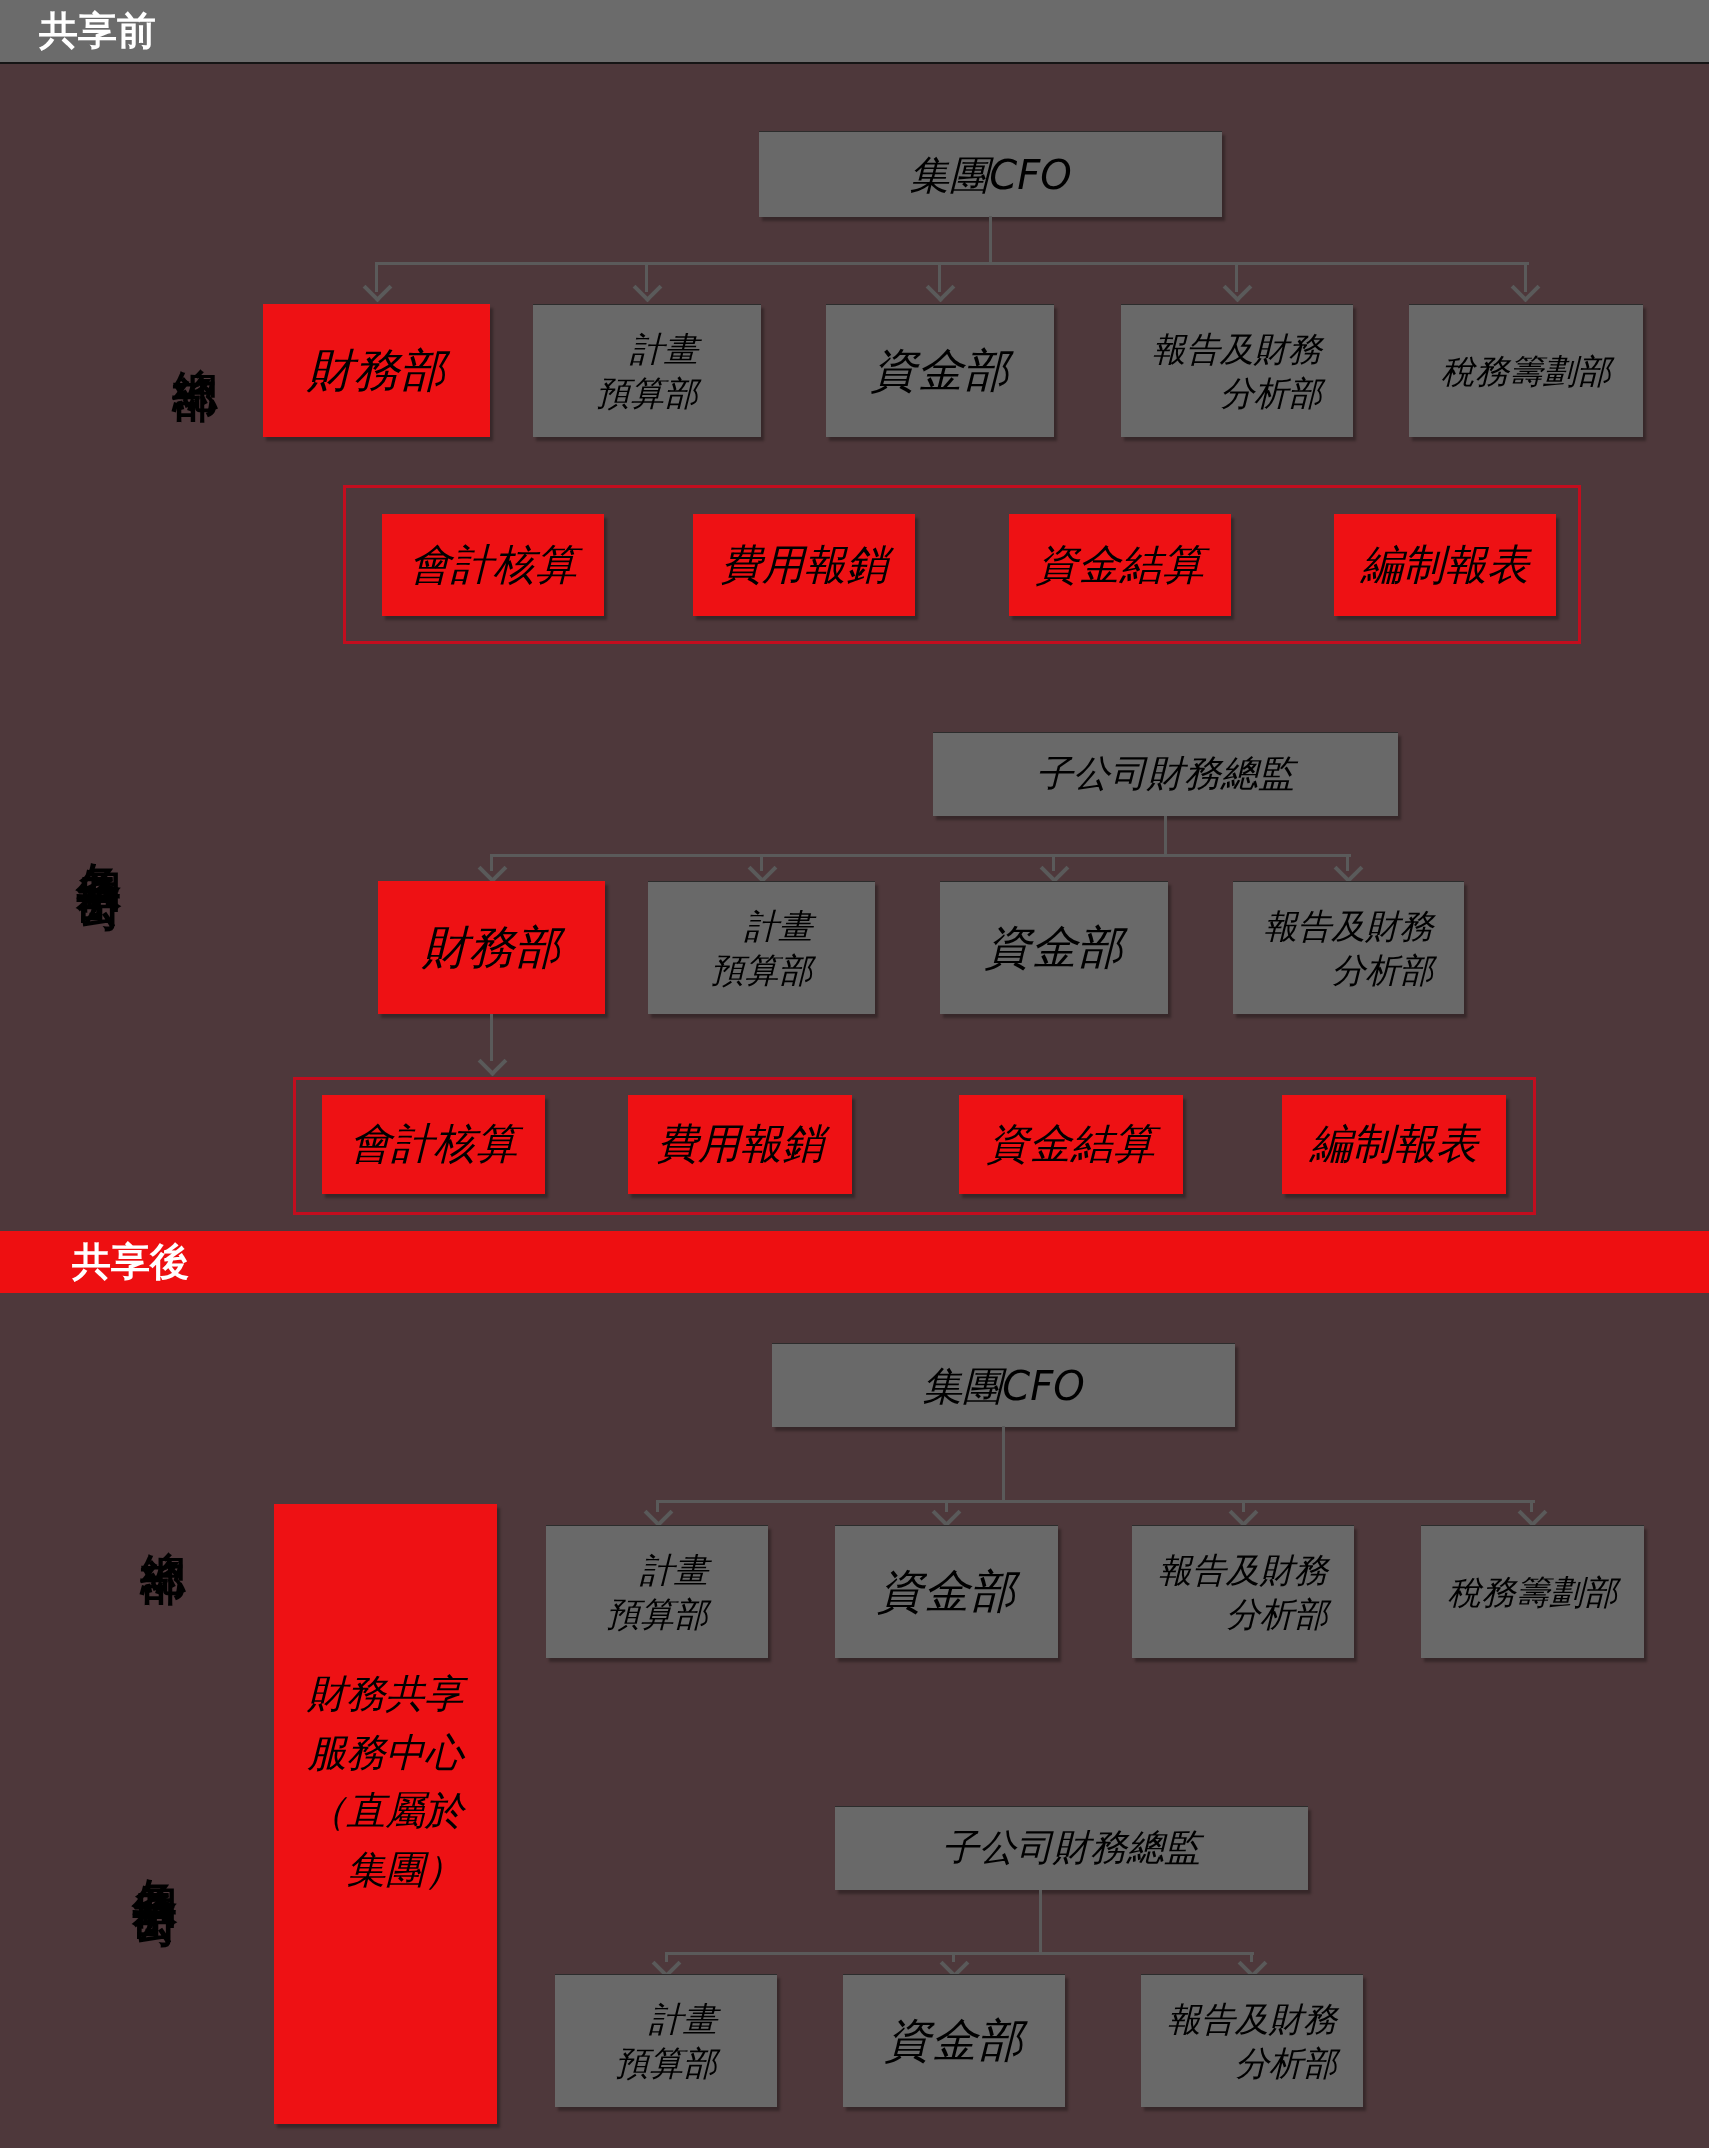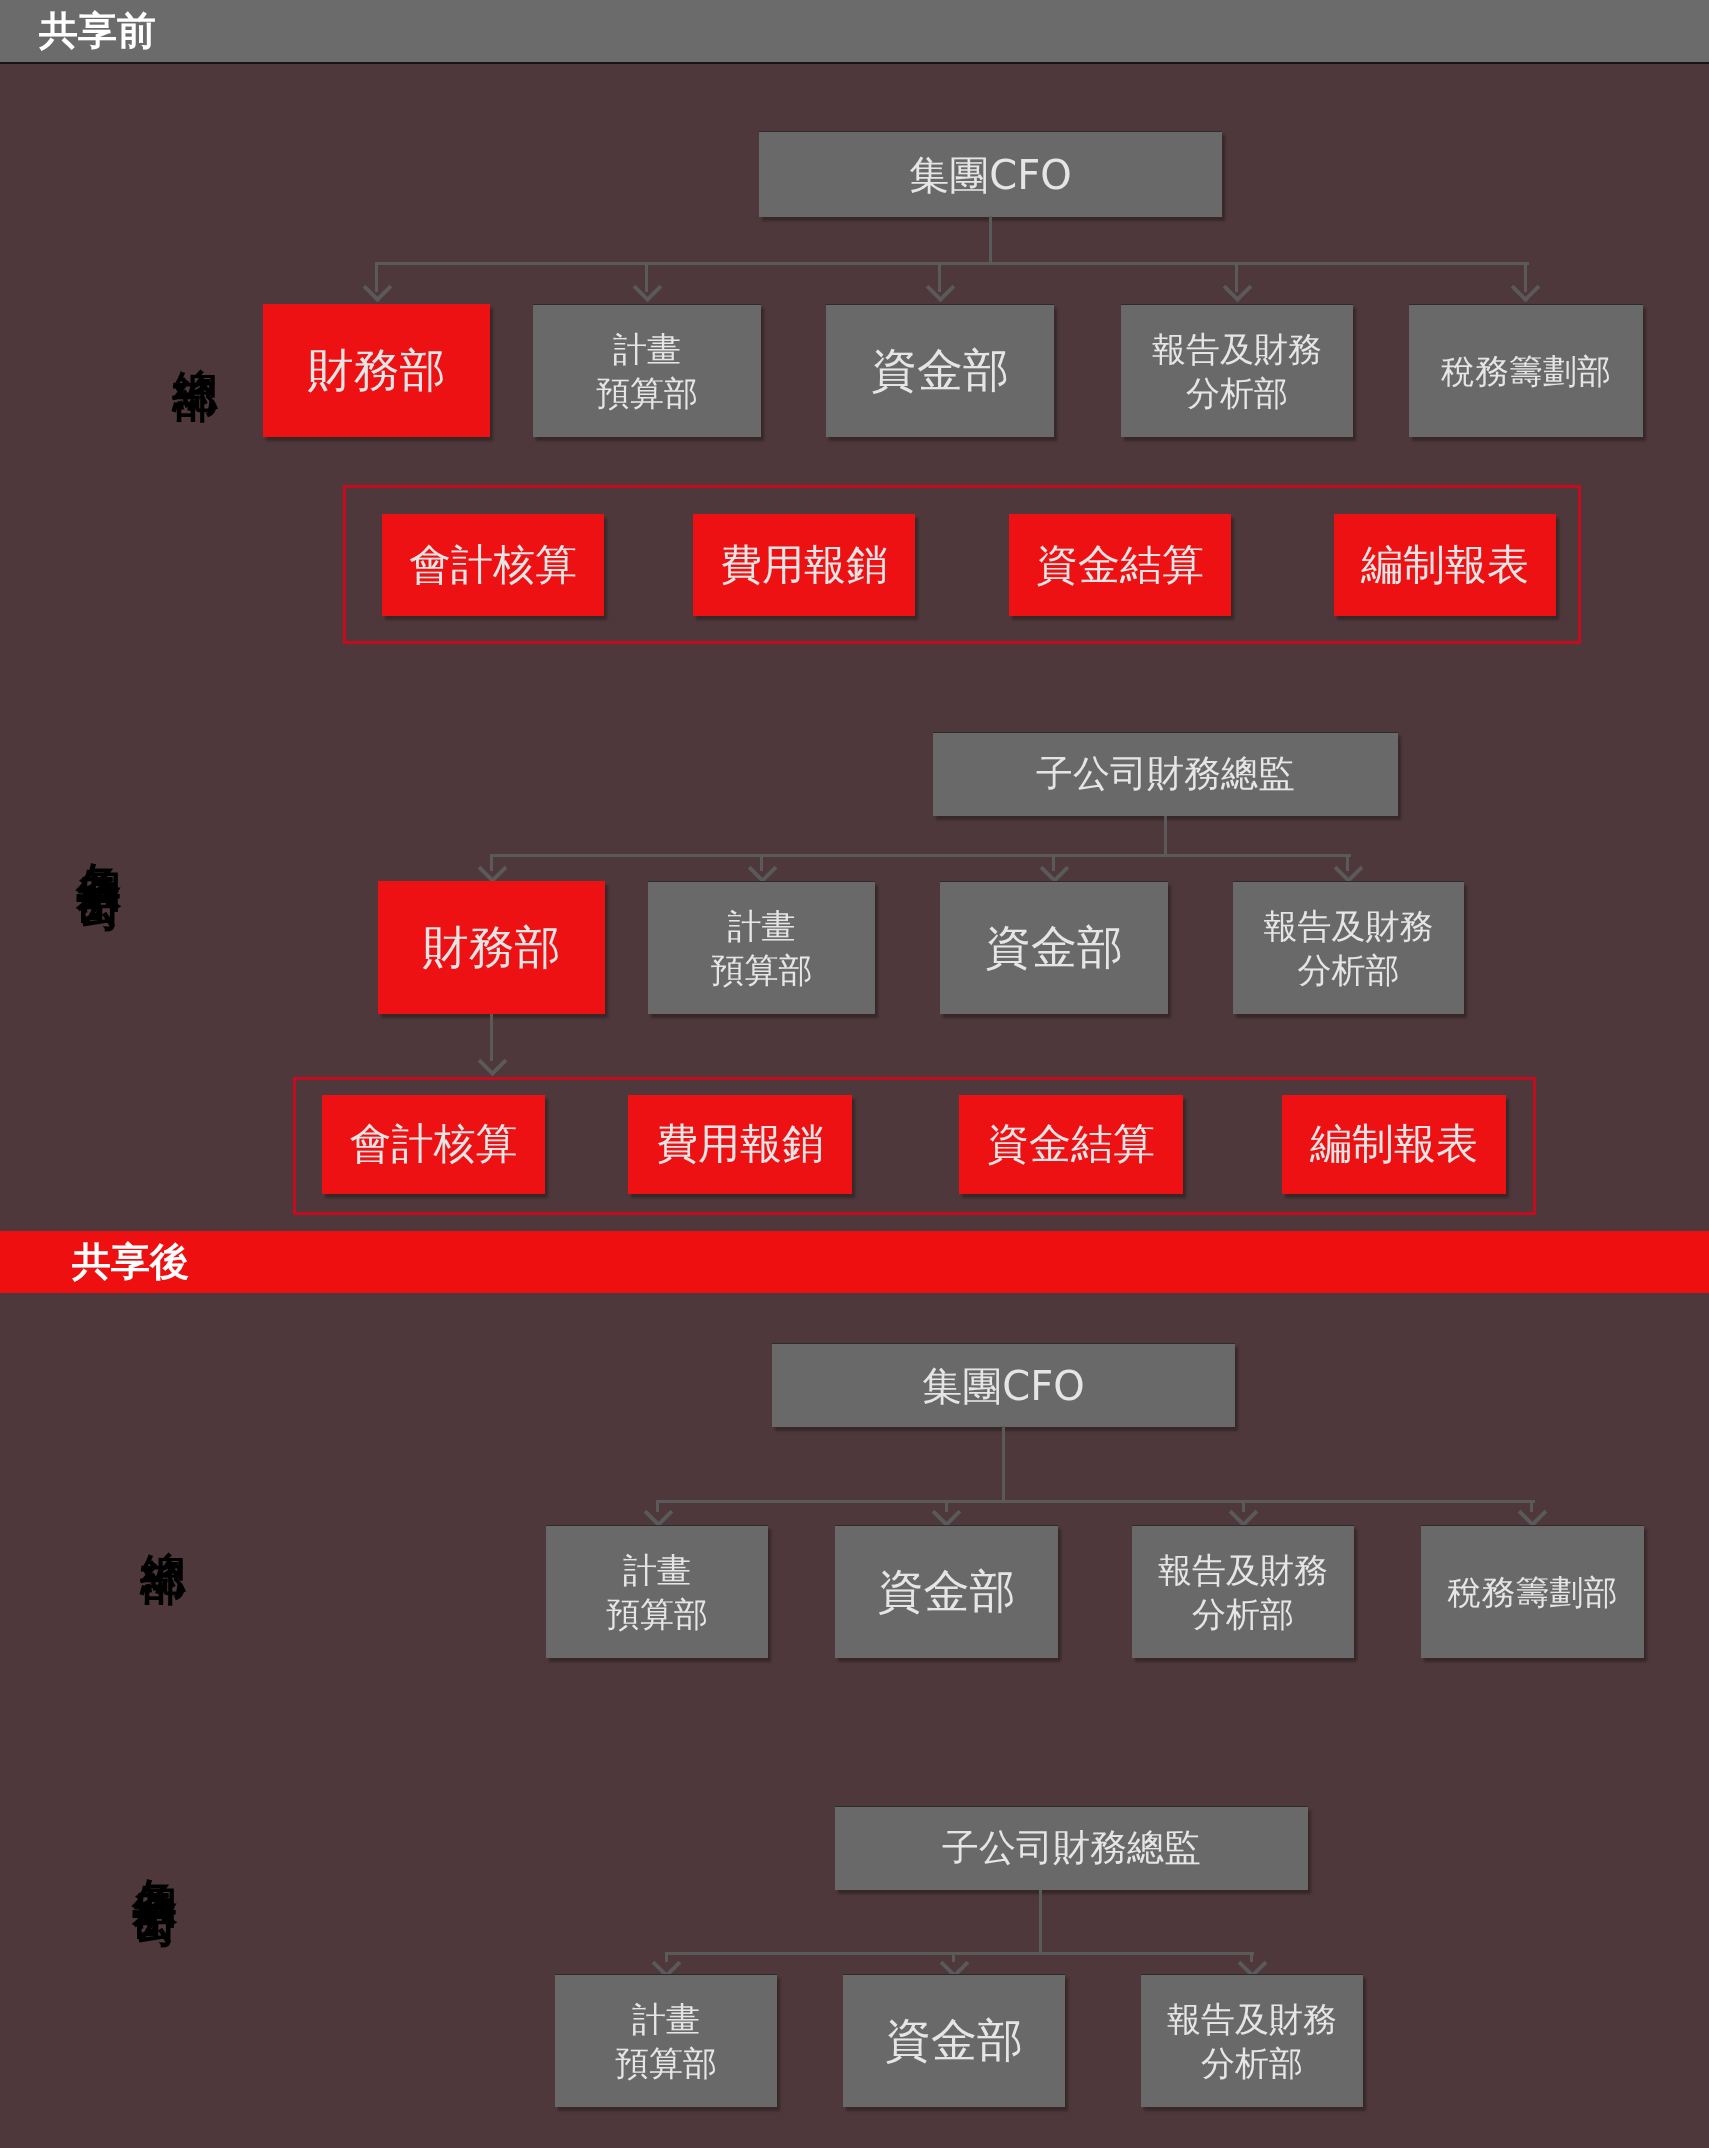--- a/index.html
+++ b/index.html
@@ -16,8 +16,8 @@
   .banner-red{top:1231px;background:#ee0f11;padding-left:72px;}
   .node{
     position:absolute;display:flex;align-items:center;justify-content:center;
-    text-align:center;color:#e5e5e5;white-space:pre-line;line-height:1.3;
-    box-shadow:3.4px 4.2px 2.5px rgba(0,0,0,0.30);box-sizing:border-box;
+    text-align:right;color:#000000;white-space:pre-line;line-height:1.3;
+    box-shadow:3.4px 4.2px 2.5px rgba(0,0,0,0.30);box-sizing:border-box;font-style:italic;
   }
   .gray{background:#696969;border-top:0.8px solid #2c2c2c;}
   .red{background:#ee1114;}

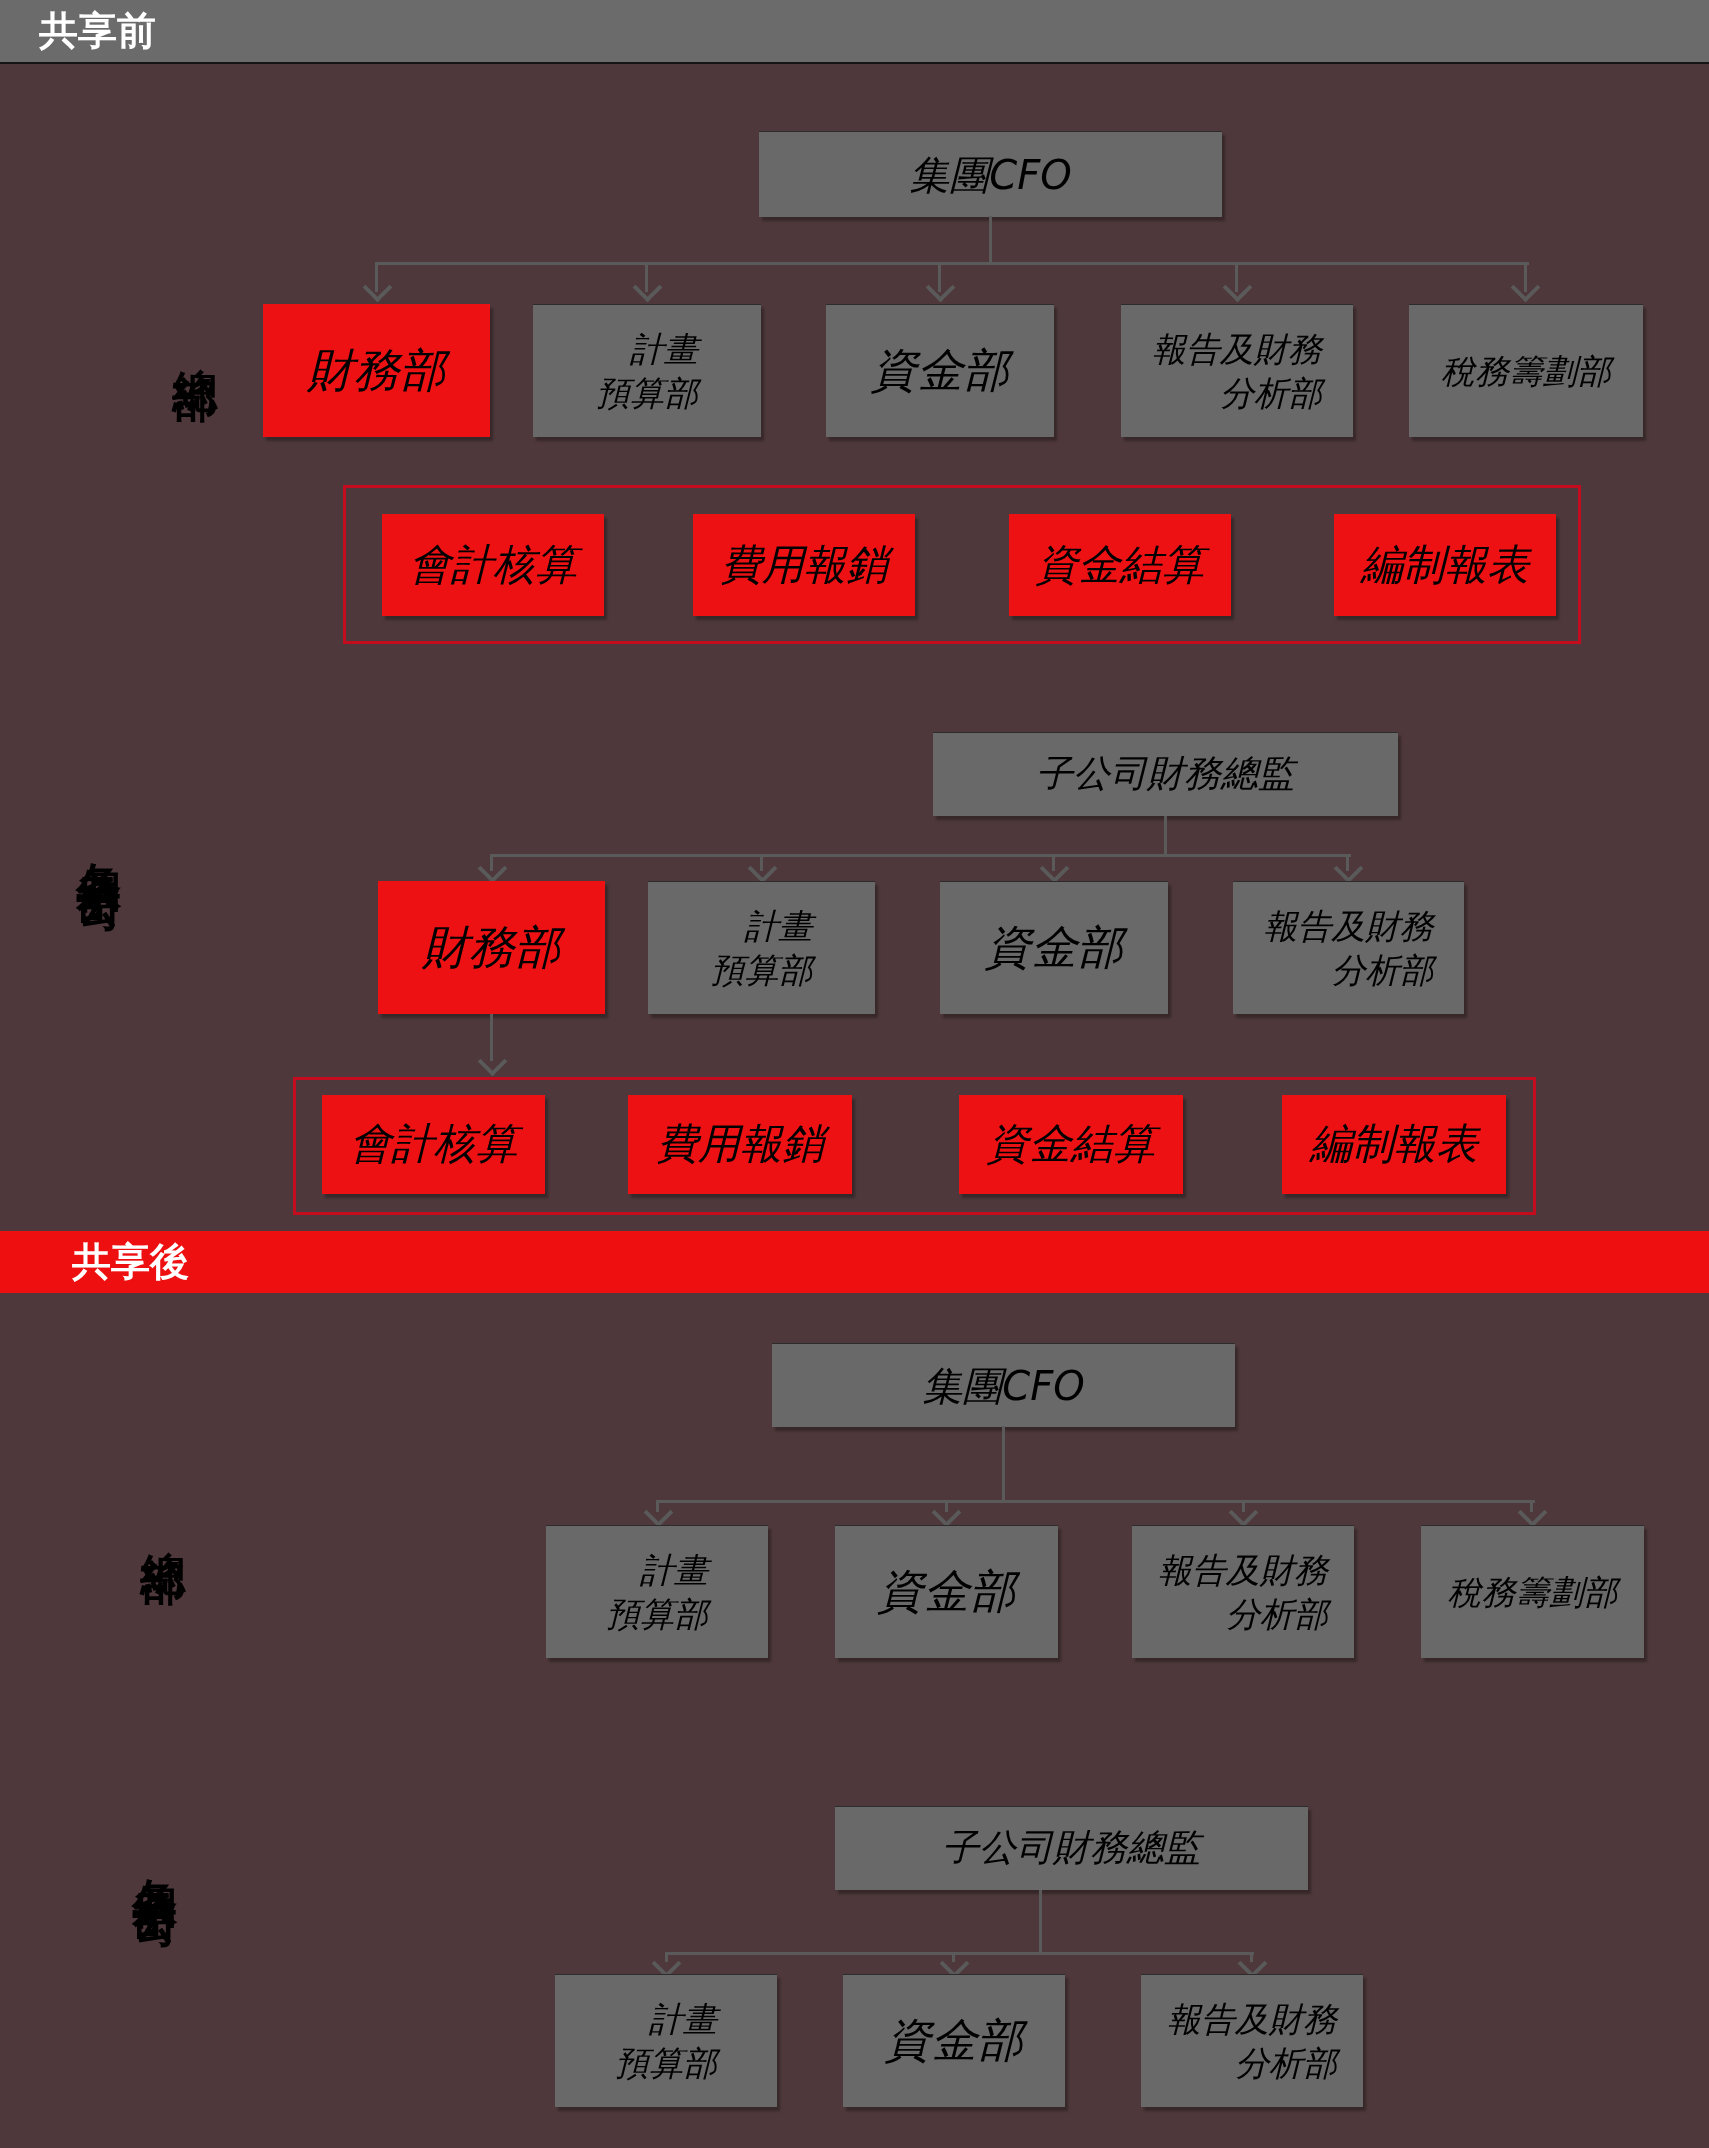--- a/index.html
+++ b/index.html
@@ -181,6 +181,12 @@
 
   <div class="vlabel" style="left:141px;top:1515px;">總部</div>
 
+  <div class="node red ssc" style="left:274px;top:1504px;width:223px;height:620px;">
+    <span>財務共享
+服務中心
+（直屬於
+集團）</span>
+  </div>
 
   <div class="vlabel" style="left:133px;top:1843px;">各個子公司</div>
 

